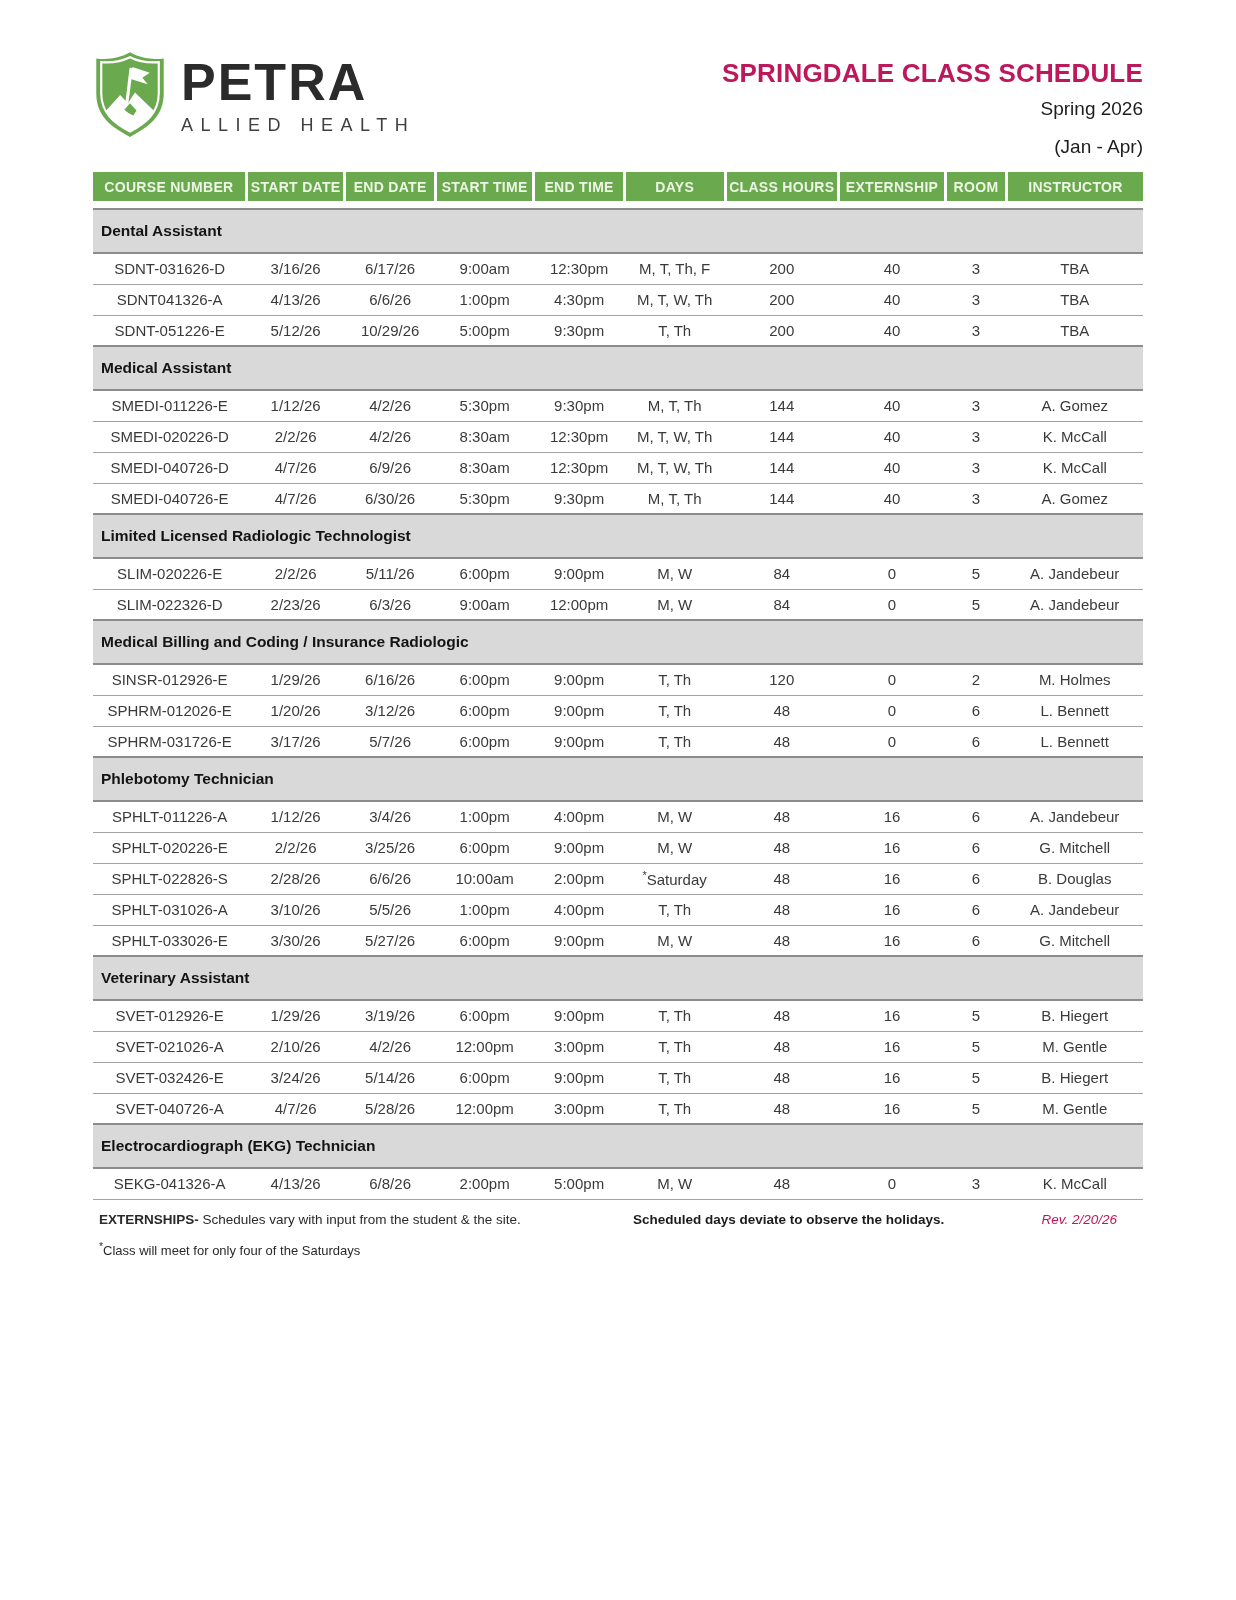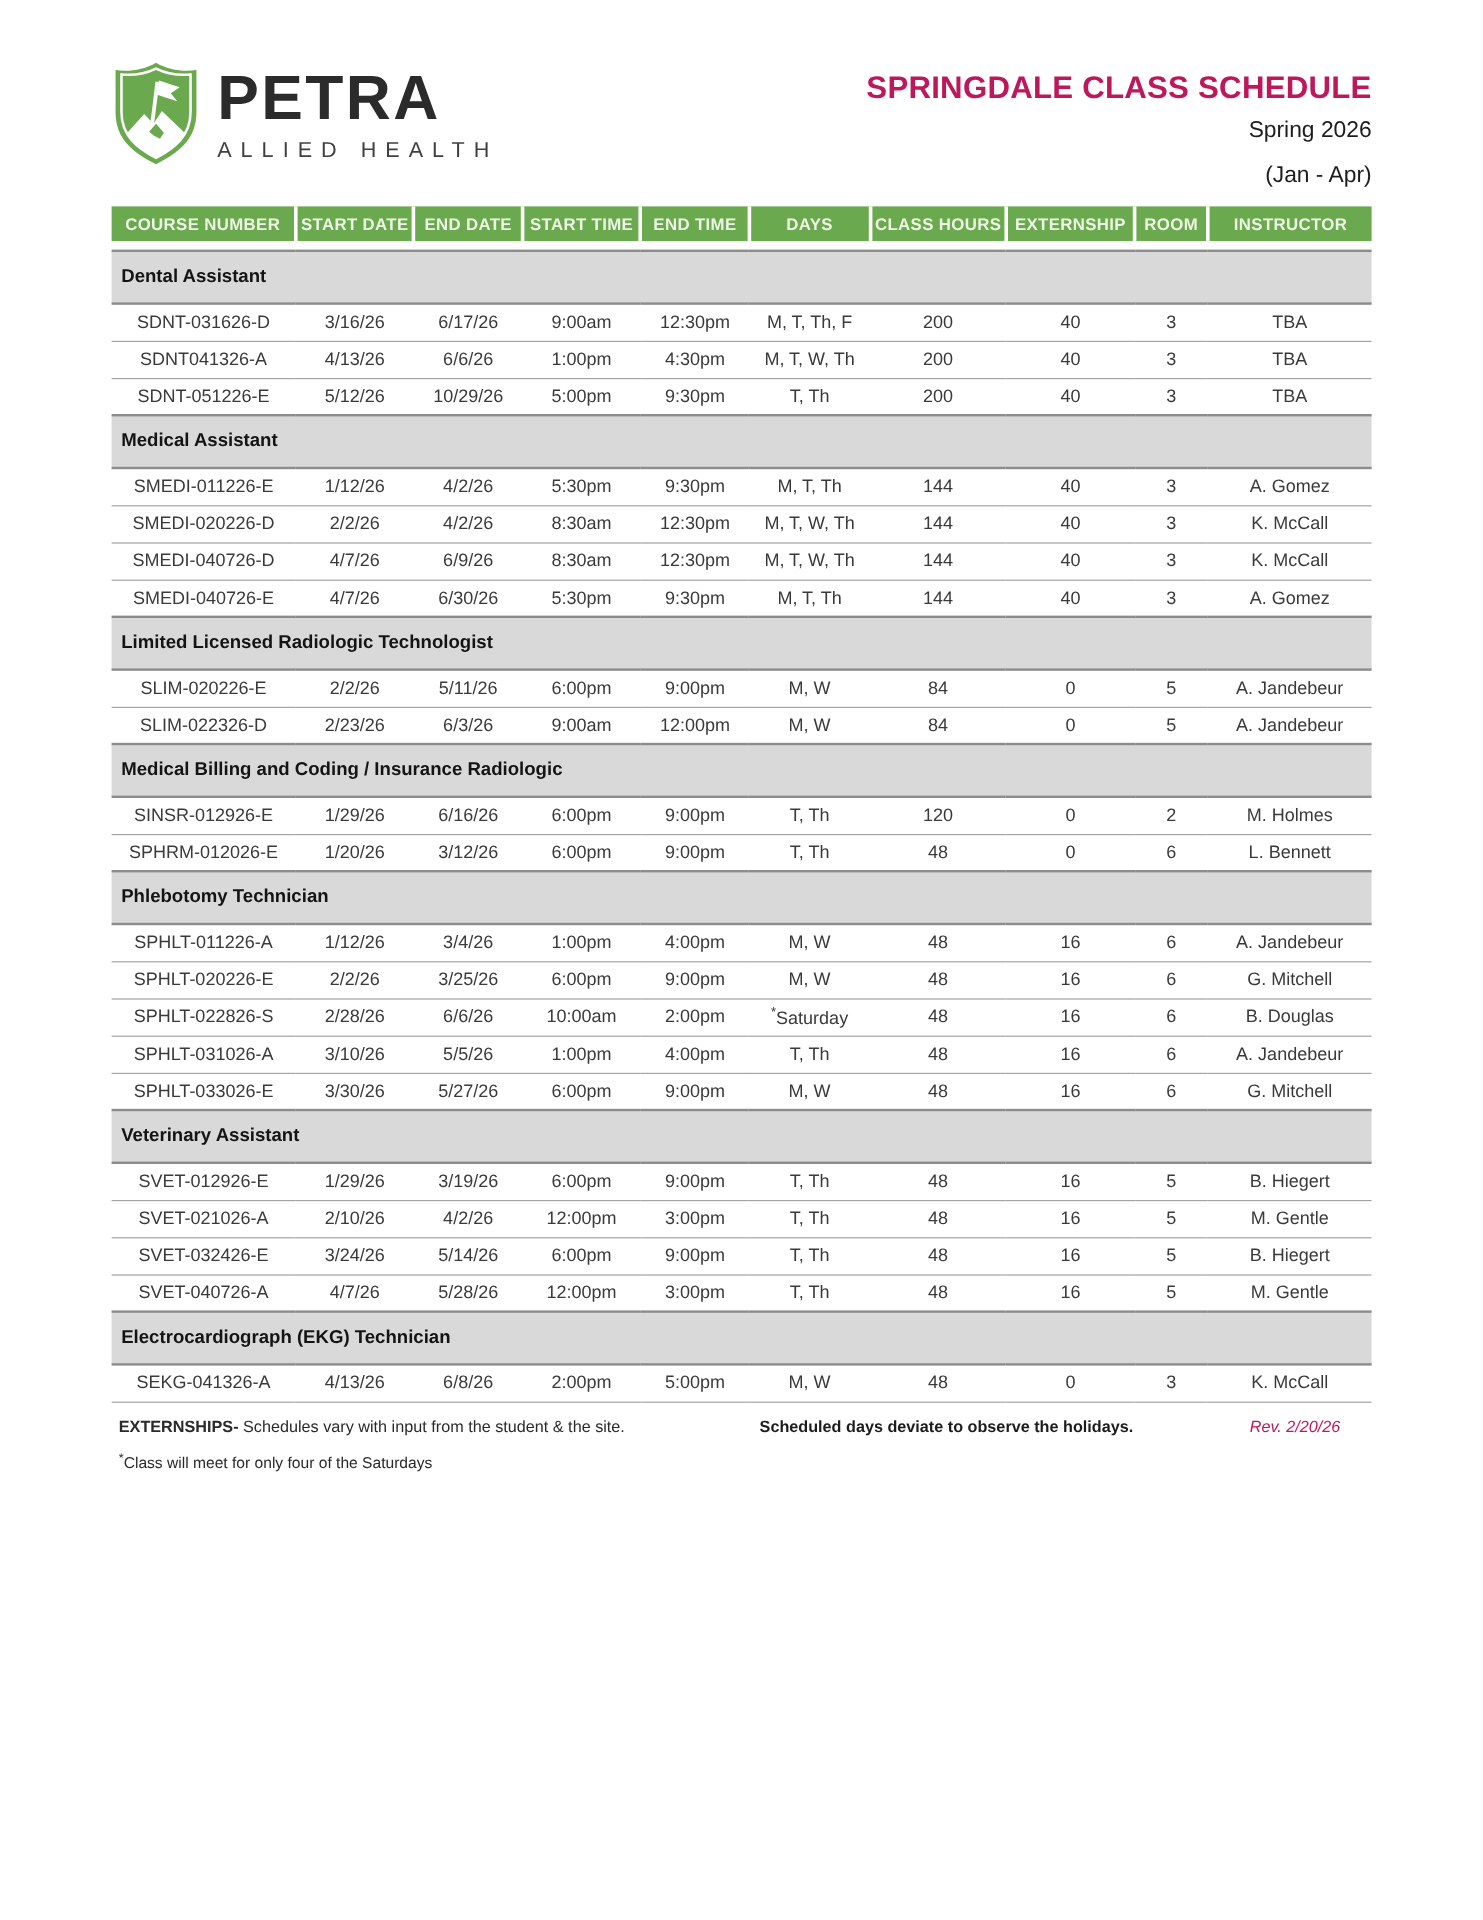--- a/index.html
+++ b/index.html
@@ -265,6 +265,18 @@
           <td>6</td>
           <td>L. Bennett</td>
         </tr>
+        <tr class="data-row">
+          <td>SPHRM-031726-E</td>
+          <td>3/17/26</td>
+          <td>5/7/26</td>
+          <td>6:00pm</td>
+          <td>9:00pm</td>
+          <td>T, Th</td>
+          <td>48</td>
+          <td>0</td>
+          <td>6</td>
+          <td>L. Bennett</td>
+        </tr>
         <tr class="section-row">
           <td colspan="10">Phlebotomy Technician</td>
         </tr>

